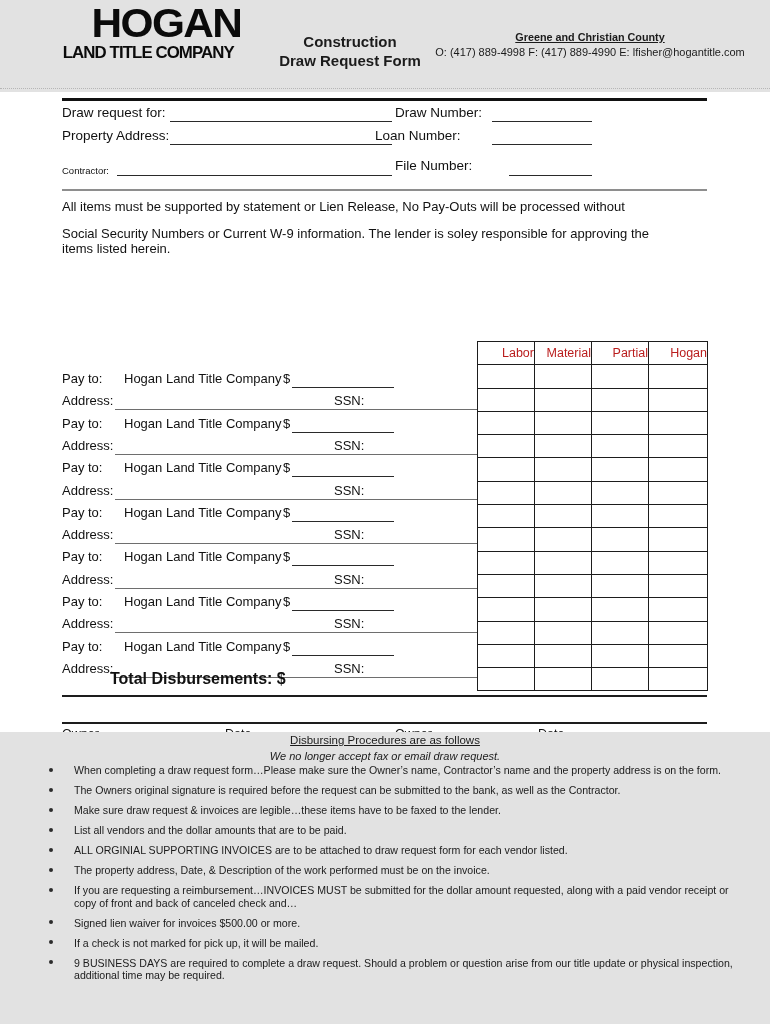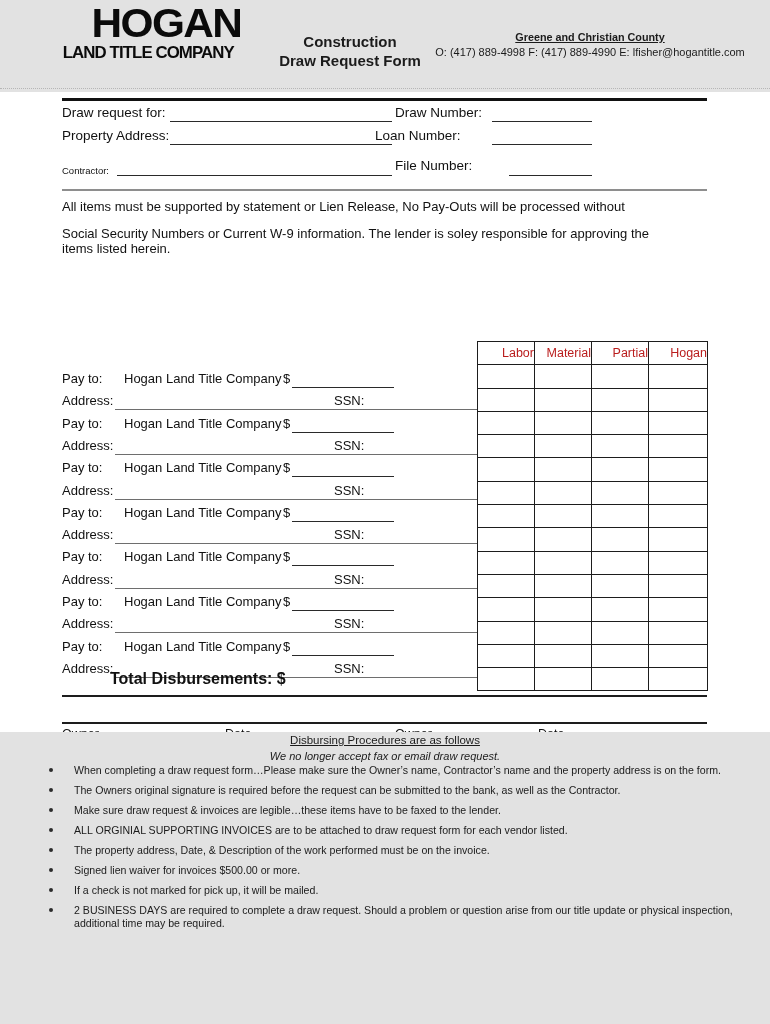--- a/index.html
+++ b/index.html
@@ -460,6 +460,7 @@
       <div class="bullet-row"><span class="bullet-dot"></span><span>When completing a draw request form…Please make sure the Owner’s name, Contractor’s name and the property address is on the form.</span></div>
       <div class="bullet-row"><span class="bullet-dot"></span><span>The Owners original signature is required before the request can be submitted to the bank, as well as the Contractor.</span></div>
       <div class="bullet-row"><span class="bullet-dot"></span><span>Make sure draw request &amp; invoices are legible…these items have to be faxed to the lender.</span></div>
+      <div class="bullet-row"><span class="bullet-dot"></span><span>List all vendors and the dollar amounts that are to be paid.</span></div>
       <div class="bullet-row"><span class="bullet-dot"></span><span>ALL ORGINIAL SUPPORTING INVOICES are to be attached to draw request form for each vendor listed.</span></div>
       <div class="bullet-row"><span class="bullet-dot"></span><span>The property address, Date, &amp; Description of the work performed must be on the invoice.</span></div>
       <div class="bullet-row"><span class="bullet-dot"></span><span>Signed lien waiver for invoices $500.00 or more.</span></div>

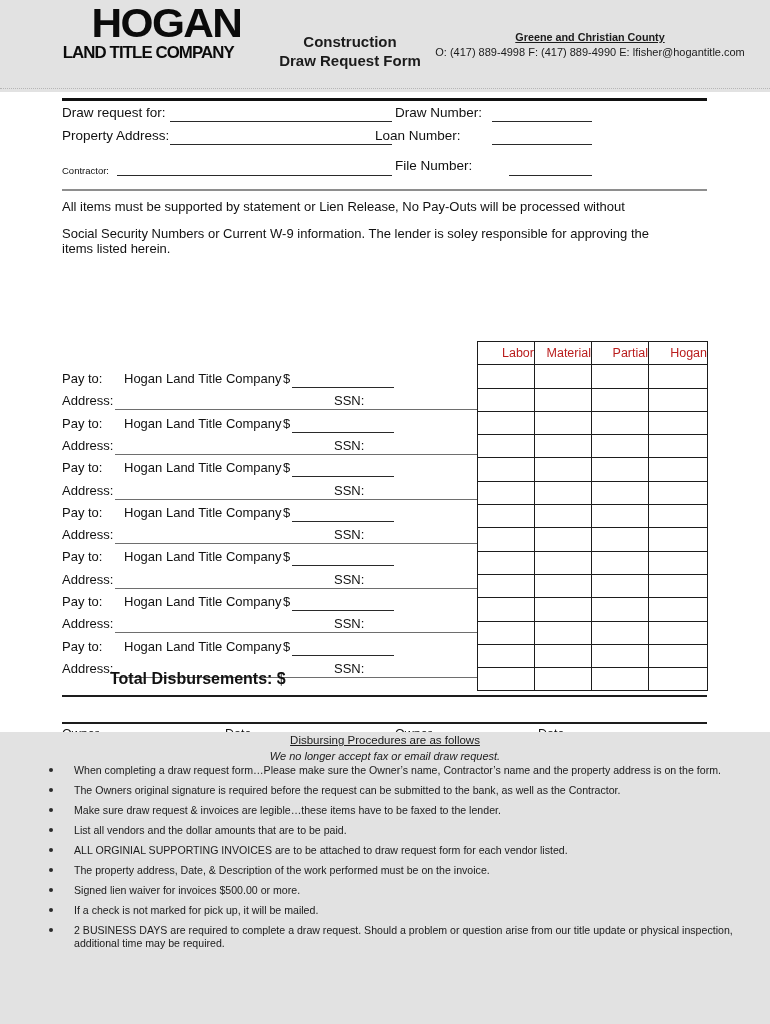--- a/index.html
+++ b/index.html
@@ -463,6 +463,7 @@
       <div class="bullet-row"><span class="bullet-dot"></span><span>List all vendors and the dollar amounts that are to be paid.</span></div>
       <div class="bullet-row"><span class="bullet-dot"></span><span>ALL ORGINIAL SUPPORTING INVOICES are to be attached to draw request form for each vendor listed.</span></div>
       <div class="bullet-row"><span class="bullet-dot"></span><span>The property address, Date, &amp; Description of the work performed must be on the invoice.</span></div>
+      <div class="bullet-row"><span class="bullet-dot"></span><span>If you are requesting a reimbursement…INVOICES MUST be submitted for the dollar amount requested, along with a paid vendor receipt or copy of front and back of canceled check and…</span></div>
       <div class="bullet-row"><span class="bullet-dot"></span><span>Signed lien waiver for invoices $500.00 or more.</span></div>
       <div class="bullet-row"><span class="bullet-dot"></span><span>If a check is not marked for pick up, it will be mailed.</span></div>
       <div class="bullet-row"><span class="bullet-dot"></span><span>2 BUSINESS DAYS are required to complete a draw request.  Should a problem or question arise from our title update or physical inspection, additional time may be required.</span></div>

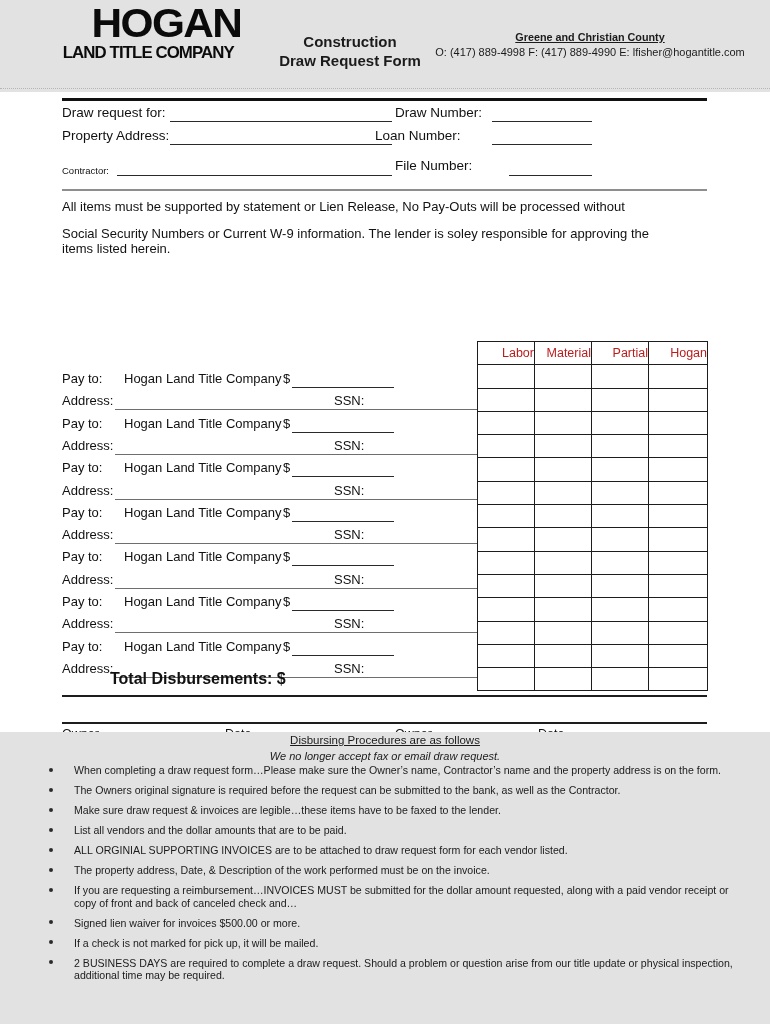--- a/index.html
+++ b/index.html
@@ -466,7 +466,7 @@
       <div class="bullet-row"><span class="bullet-dot"></span><span>If you are requesting a reimbursement…INVOICES MUST be submitted for the dollar amount requested, along with a paid vendor receipt or copy of front and back of canceled check and…</span></div>
       <div class="bullet-row"><span class="bullet-dot"></span><span>Signed lien waiver for invoices $500.00 or more.</span></div>
       <div class="bullet-row"><span class="bullet-dot"></span><span>If a check is not marked for pick up, it will be mailed.</span></div>
-      <div class="bullet-row"><span class="bullet-dot"></span><span>2 BUSINESS DAYS are required to complete a draw request.  Should a problem or question arise from our title update or physical inspection, additional time may be required.</span></div>
+      <div class="bullet-row"><span class="bullet-dot"></span><span>9 BUSINESS DAYS are required to complete a draw request.  Should a problem or question arise from our title update or physical inspection, additional time may be required.</span></div>
     </div>
 </div>
 

